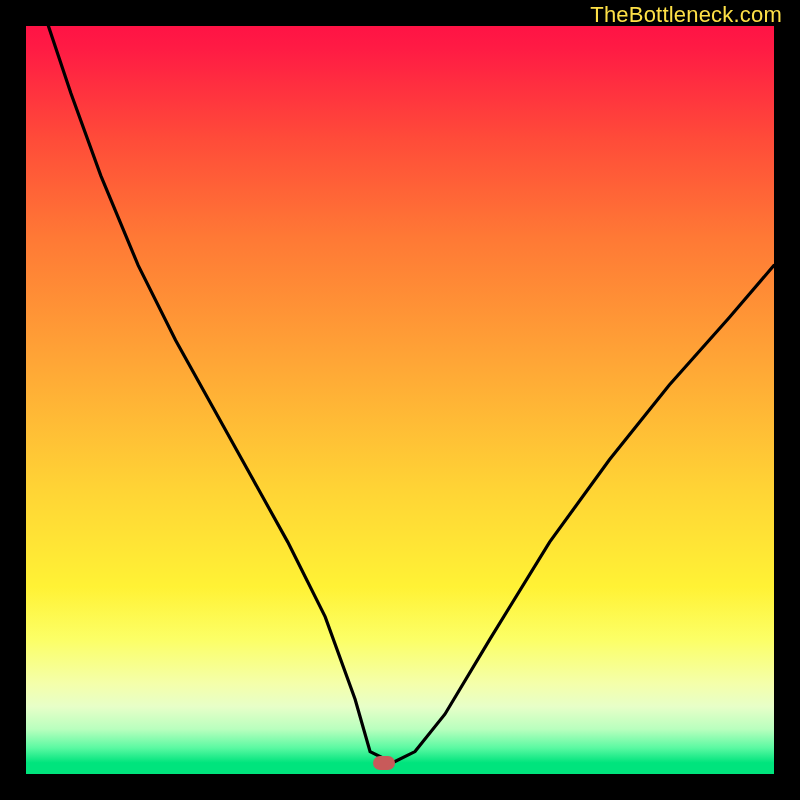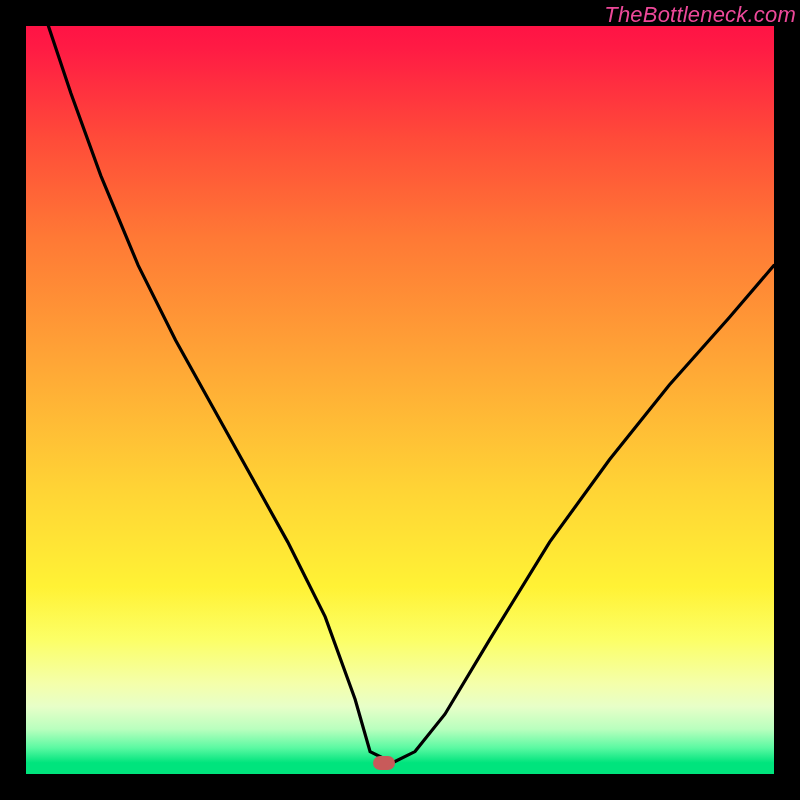--- a/index.html
+++ b/index.html
@@ -68,12 +68,11 @@
   .watermark {
     position: absolute;
     top: 2px;
-    right: 4px;
-    color: #ec4899;
+    right: 18px;
+    color: #fde047;
     font-size: 22px;
     font-weight: 500;
     letter-spacing: 0.2px;
-    font-style: italic;
   }
 </style>
 </head>

